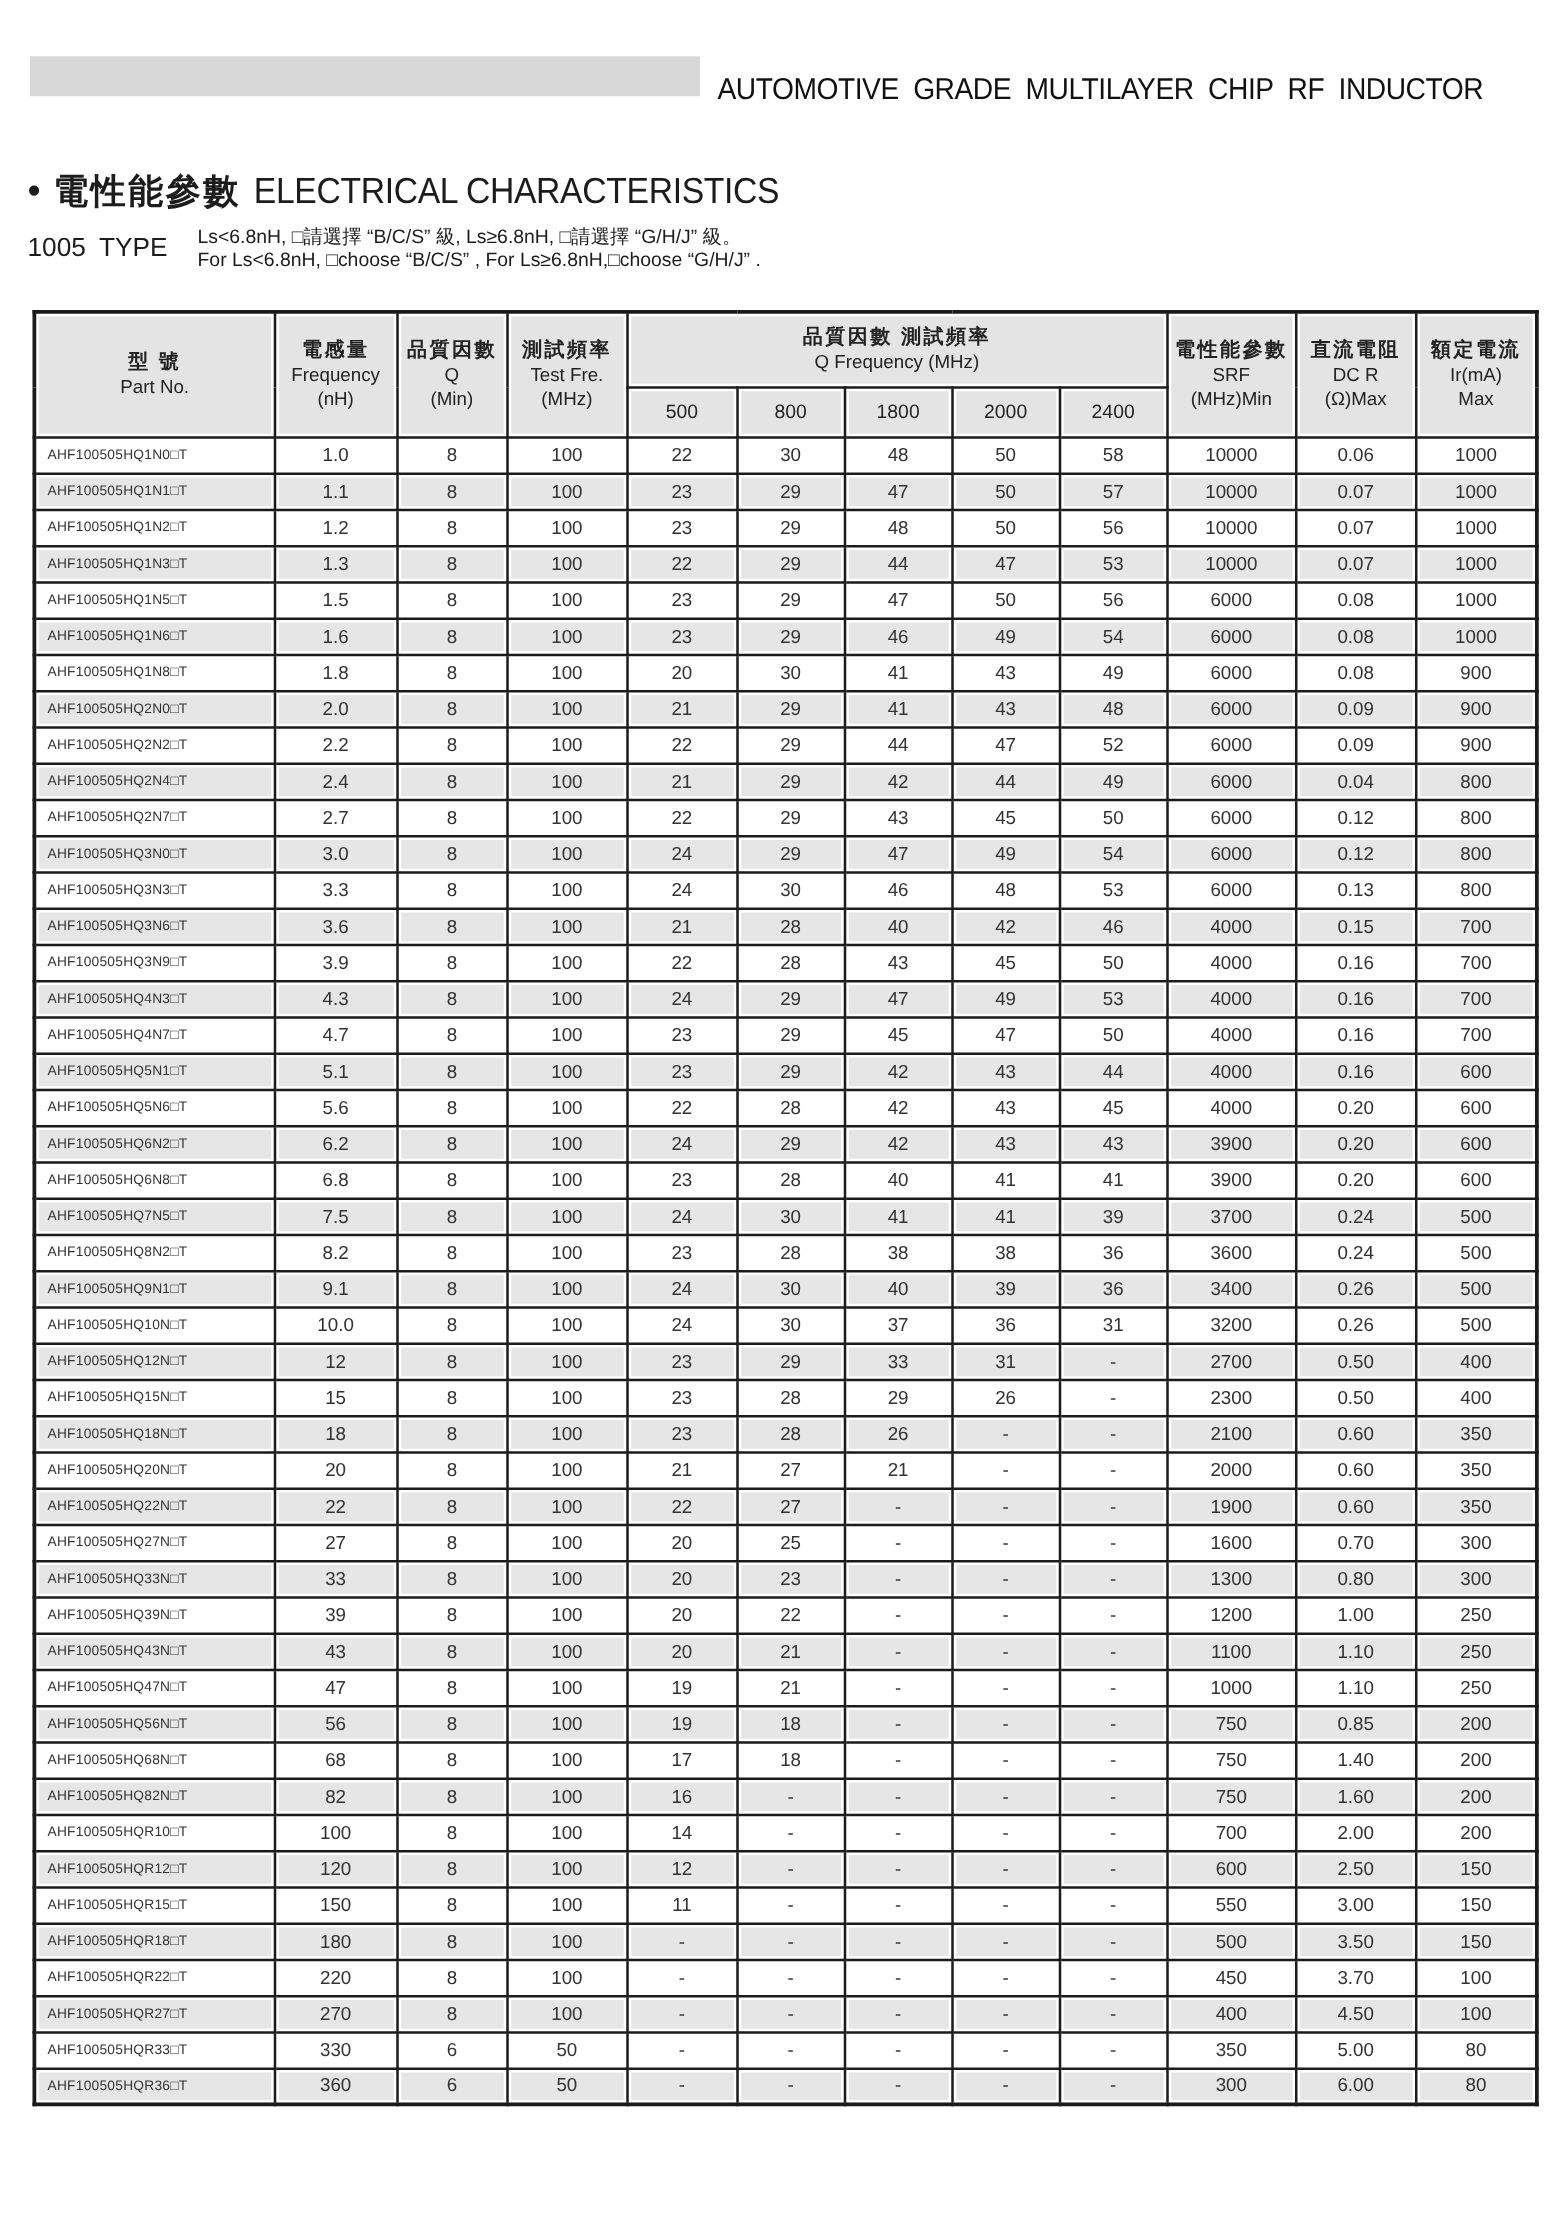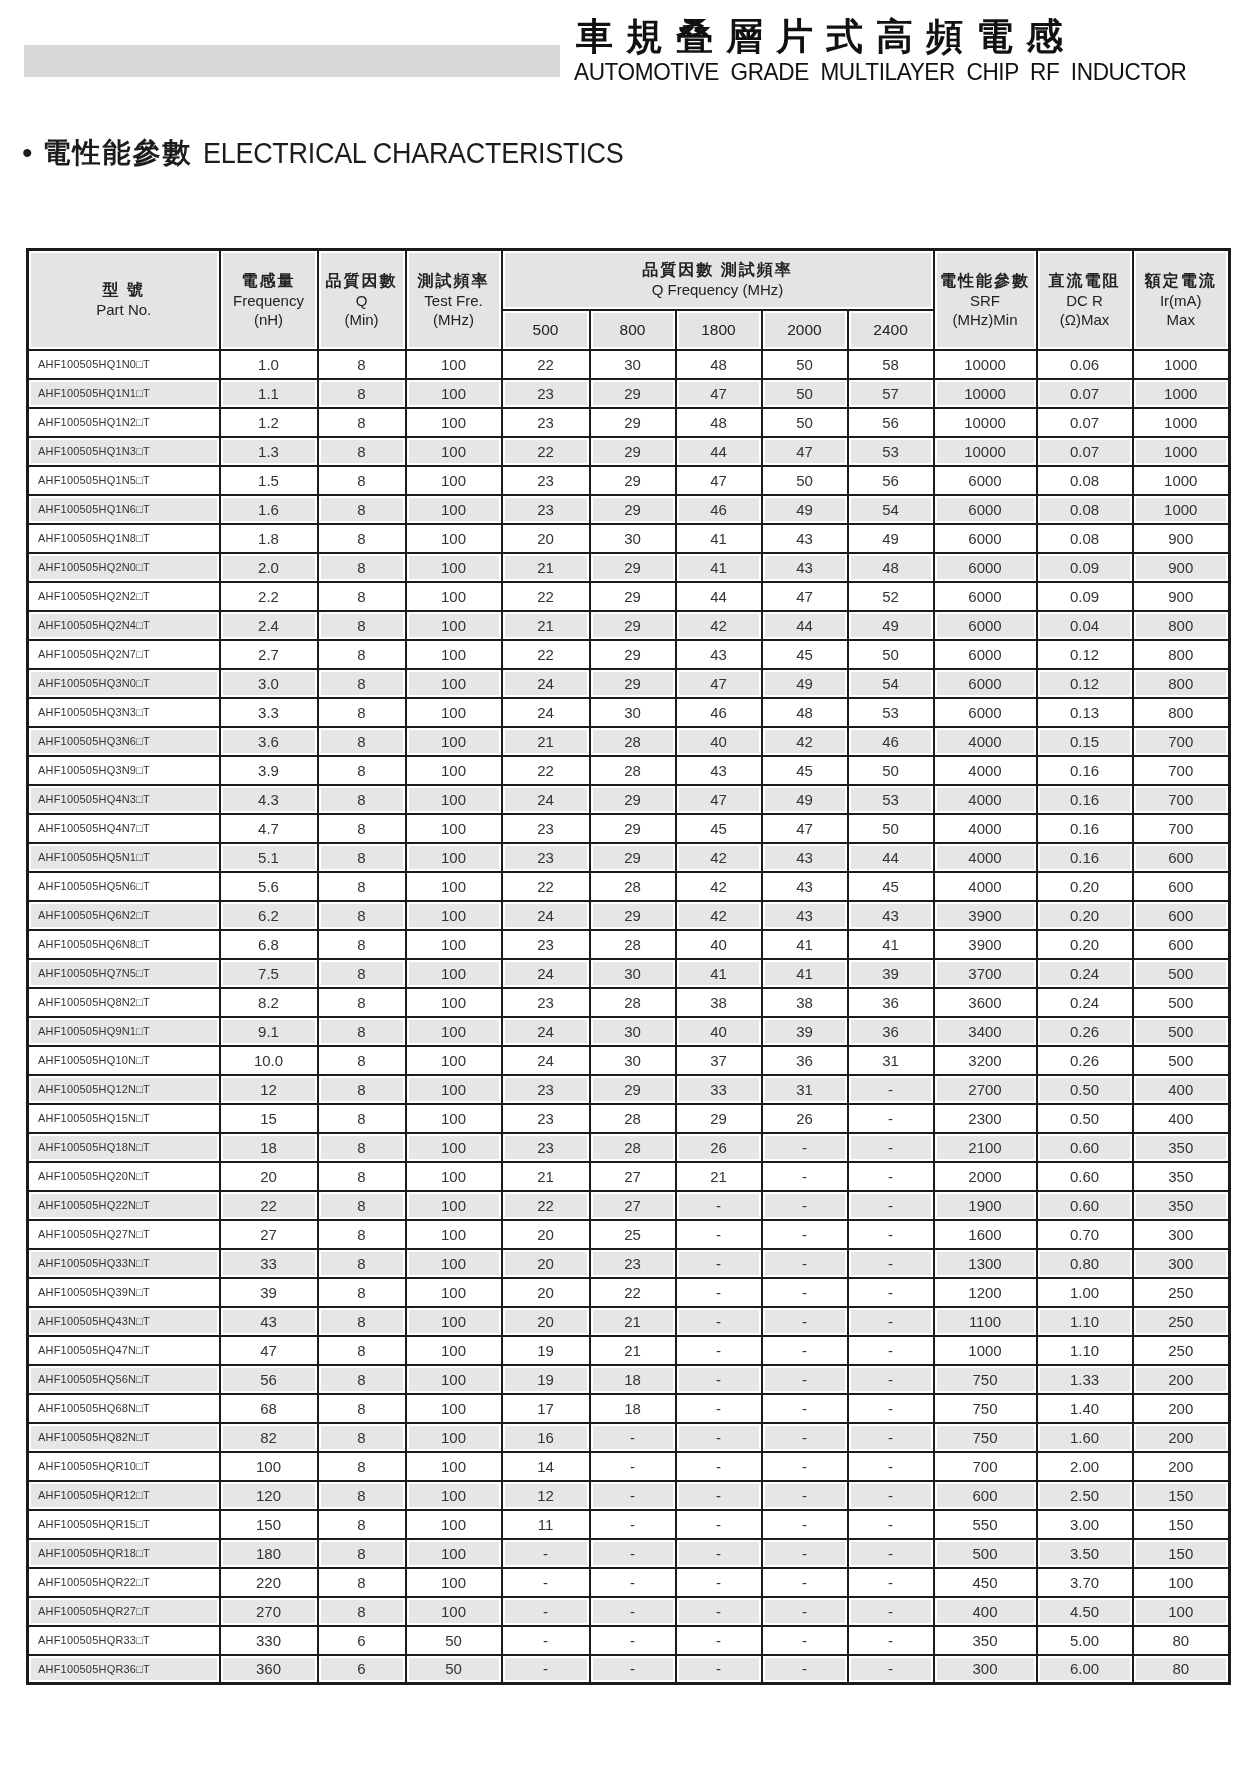--- a/index.html
+++ b/index.html
@@ -78,7 +78,6 @@
 
   <div class="logo-bar"></div>
 
-  <div class="title-zh">車規叠層片式高頻電感</div>
   <div class="title-en">AUTOMOTIVE GRADE MULTILAYER CHIP RF INDUCTOR</div>
 
   <div class="section-heading">

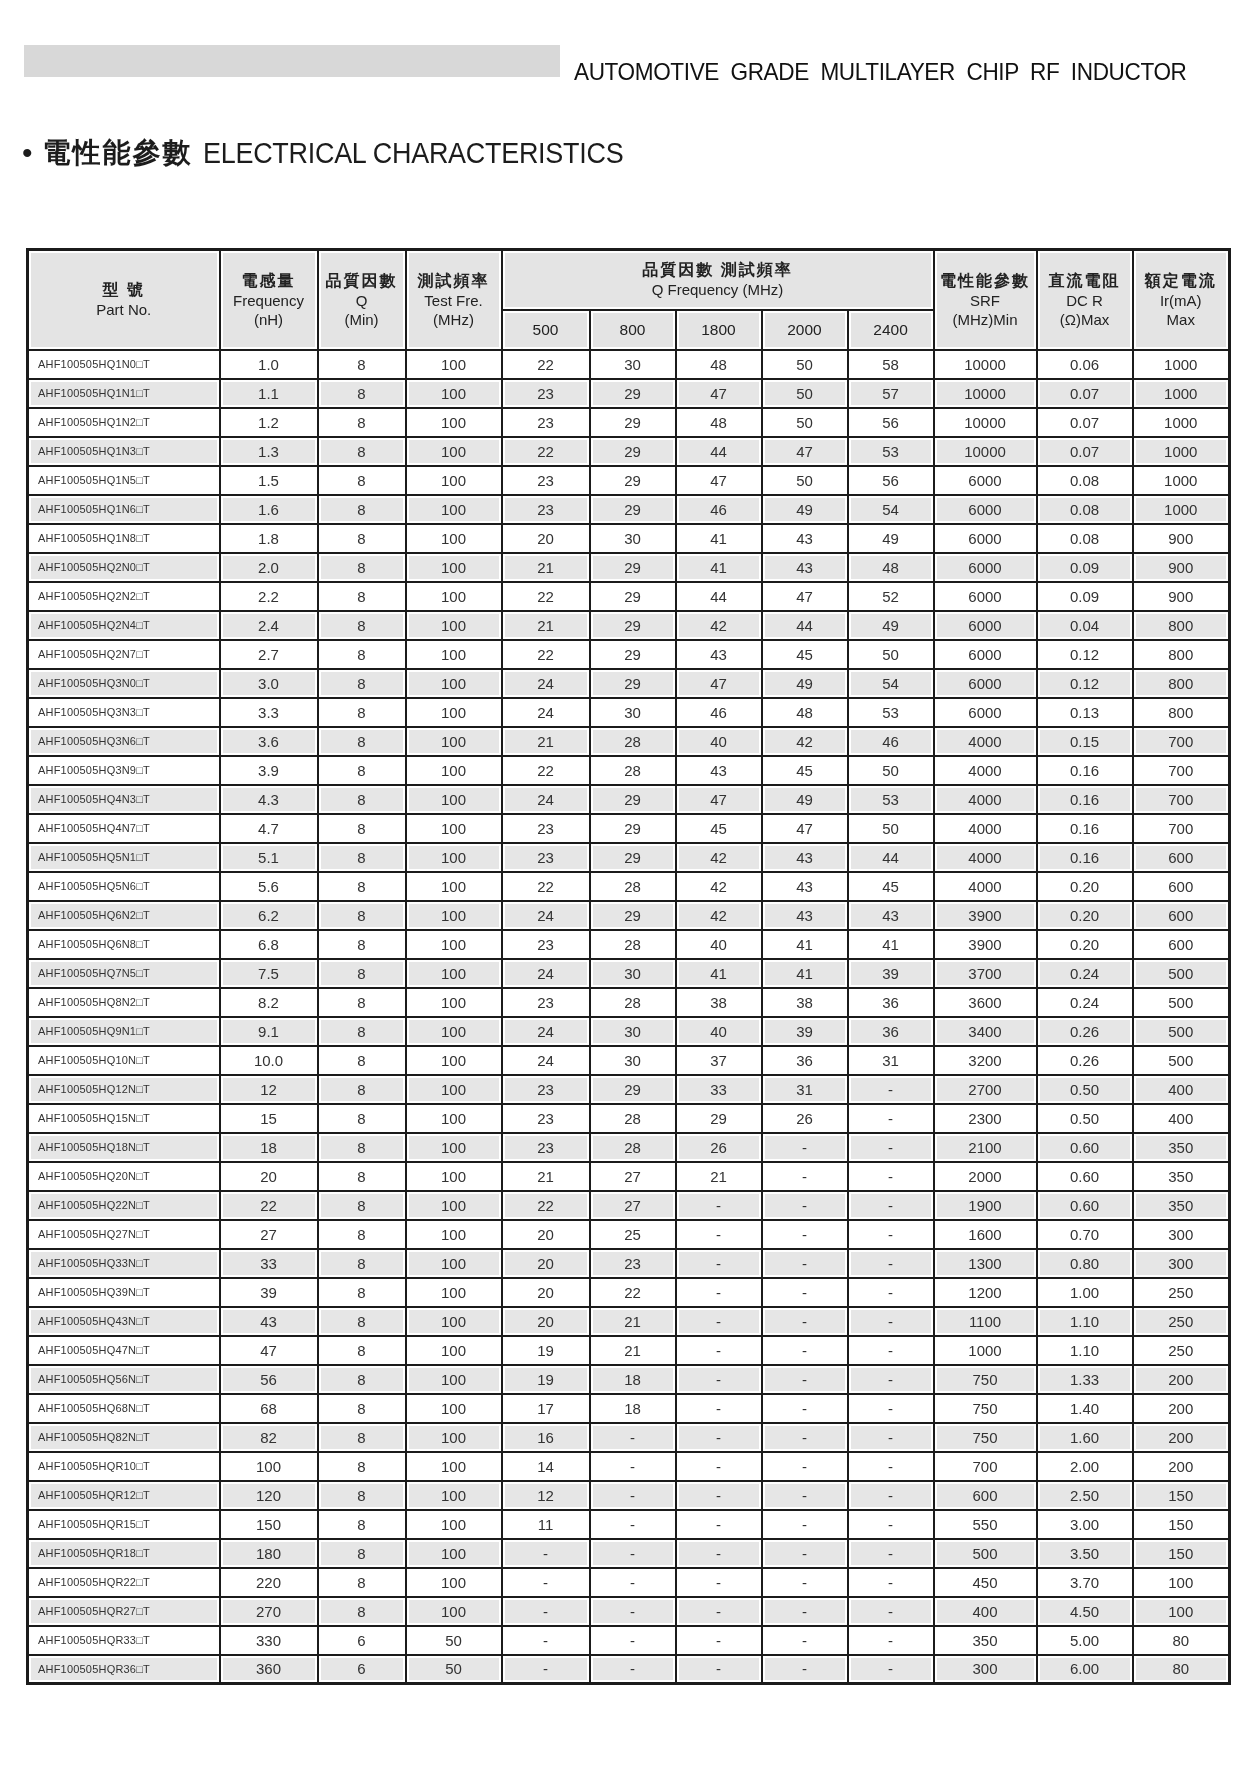--- a/index.html
+++ b/index.html
@@ -86,6 +86,13 @@
     <span class="en">ELECTRICAL CHARACTERISTICS</span>
   </div>
 
+  <div class="type-row">
+    <div class="type-label">1005 TYPE</div>
+    <div class="notes">
+      <div>Ls&lt;6.8nH, □請選擇 “B/C/S” 級, Ls≥6.8nH, □請選擇 “G/H/J” 級。</div>
+      <div>For Ls&lt;6.8nH, □choose “B/C/S” , For Ls≥6.8nH,□choose “G/H/J” .</div>
+    </div>
+  </div>
 
   <table class="spec">
     <colgroup>

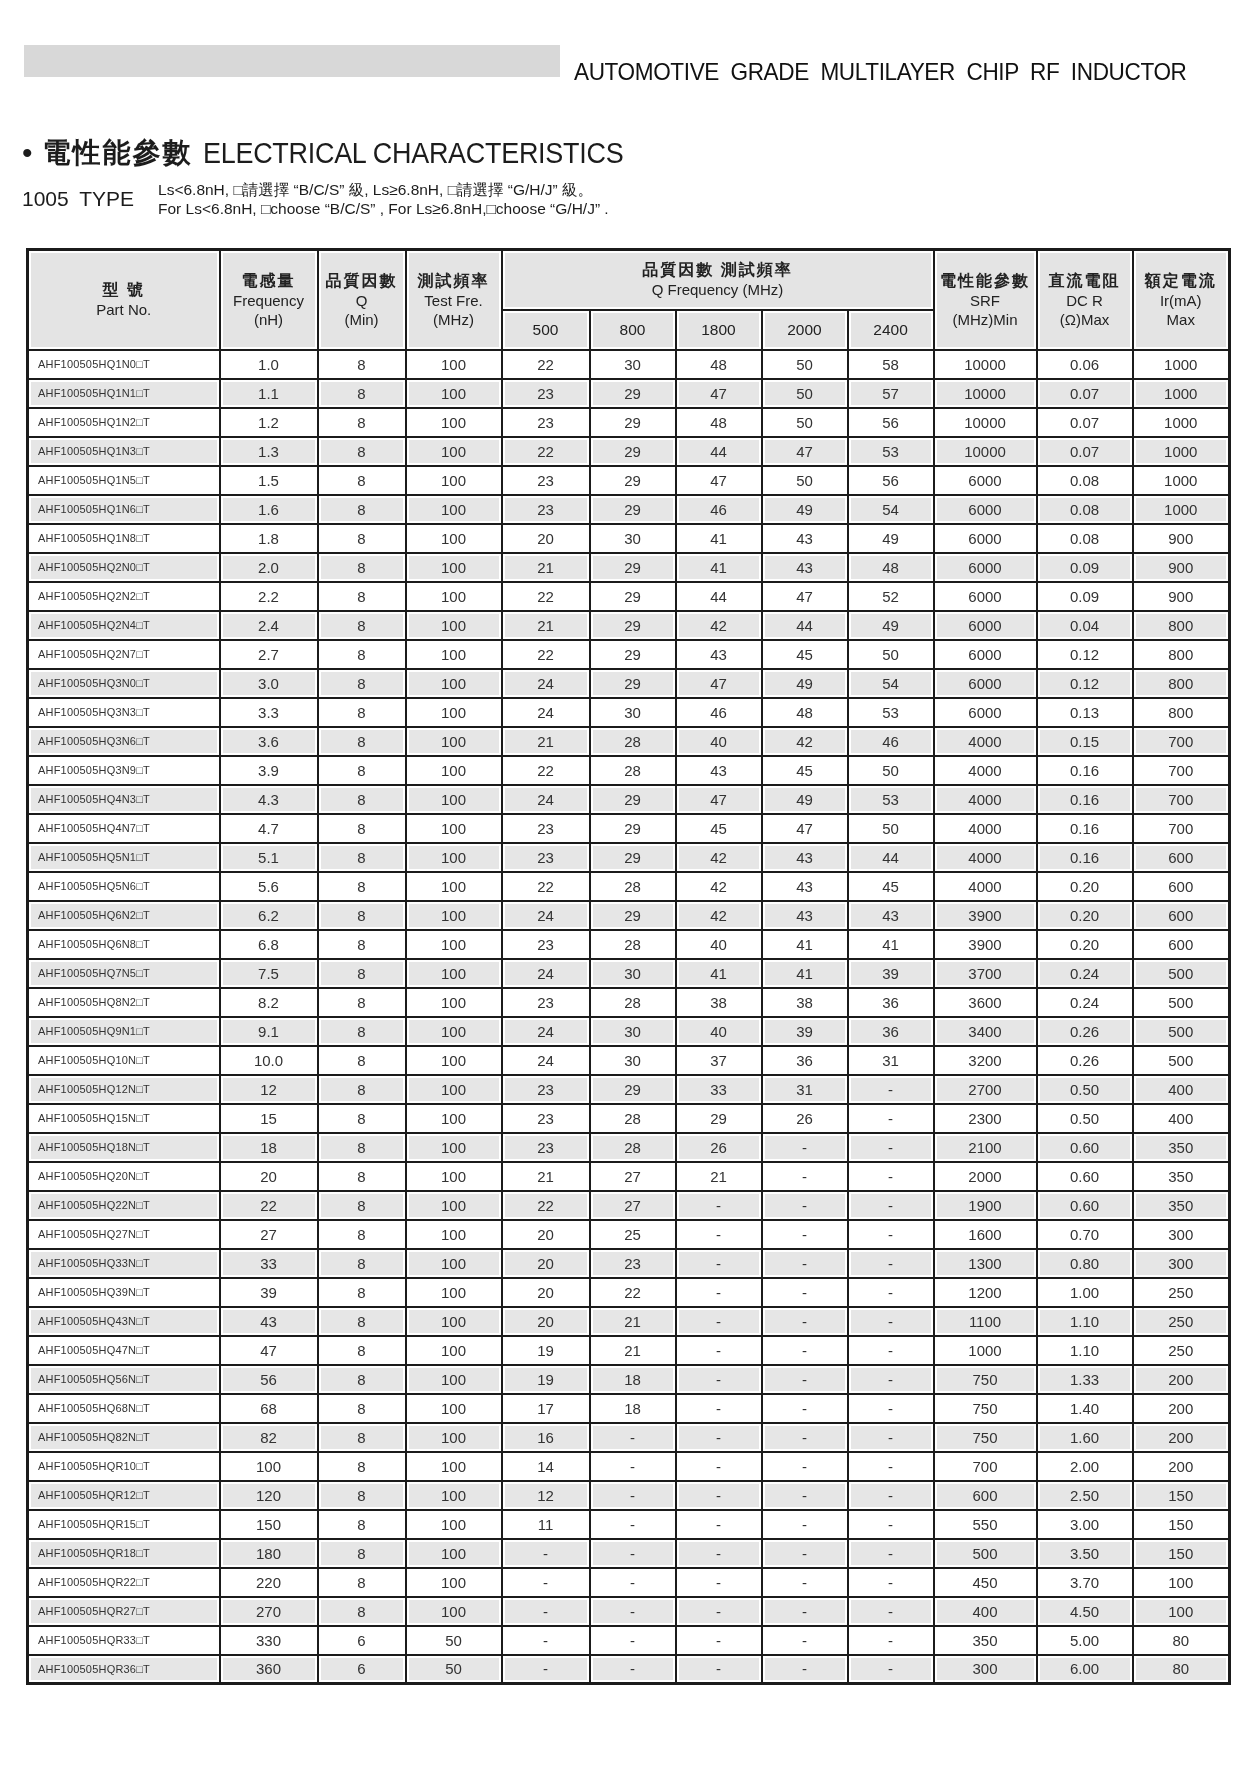--- a/index.html
+++ b/index.html
@@ -660,7 +660,7 @@
         <td>-</td>
         <td>-</td>
         <td>750</td>
-        <td>1.33</td>
+        <td>0.85</td>
         <td>200</td>
       </tr>
         <tr>

